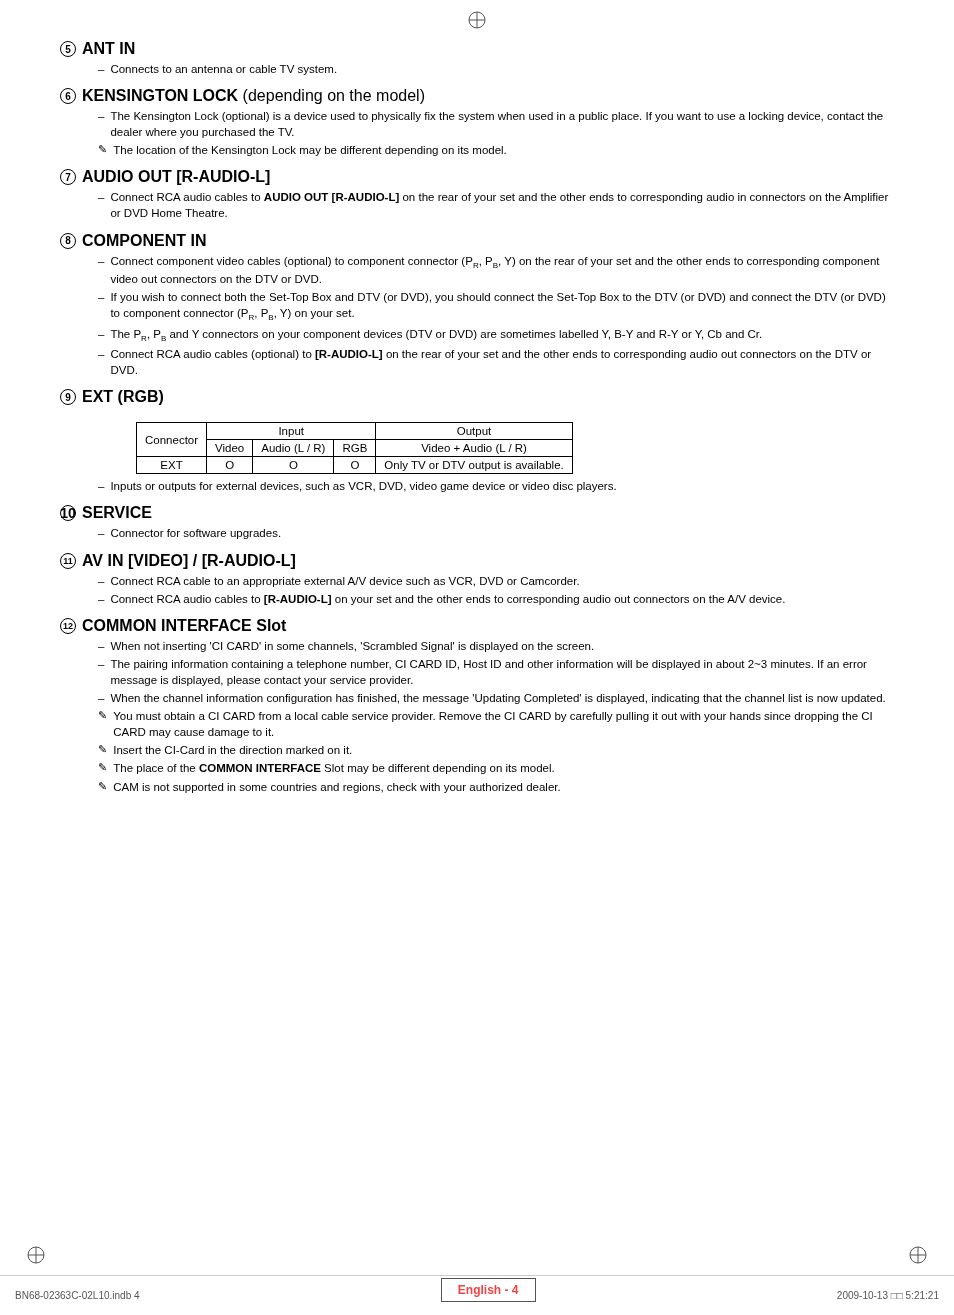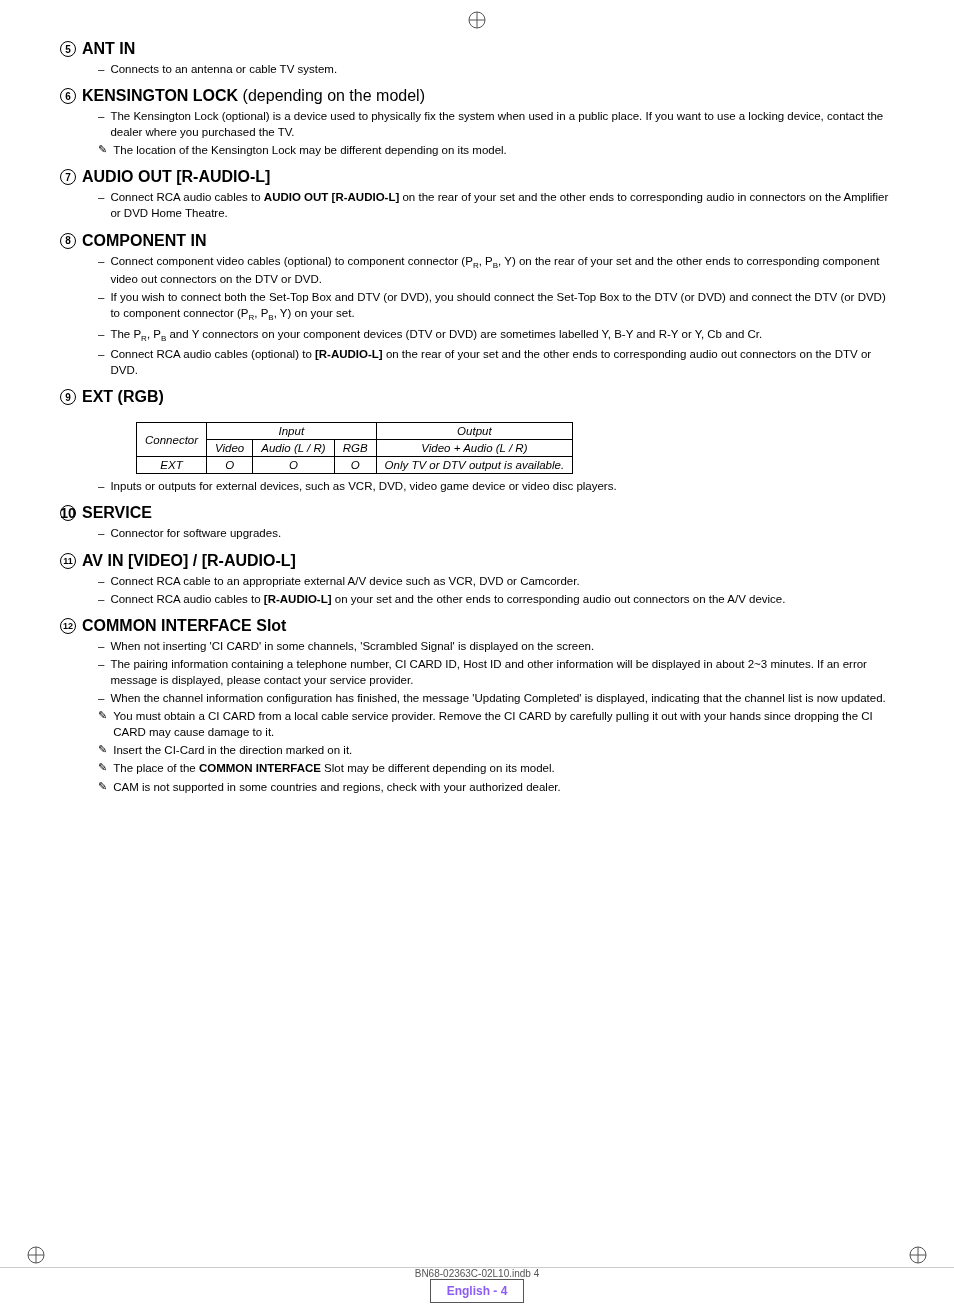--- a/index.html
+++ b/index.html
@@ -108,7 +108,6 @@
       margin-top: 16px;
       border-collapse: collapse;
       font-size: 11.5px;
-      font-style: italic;
     }
     .ext-table td, .ext-table th {
       border: 1px solid #000;

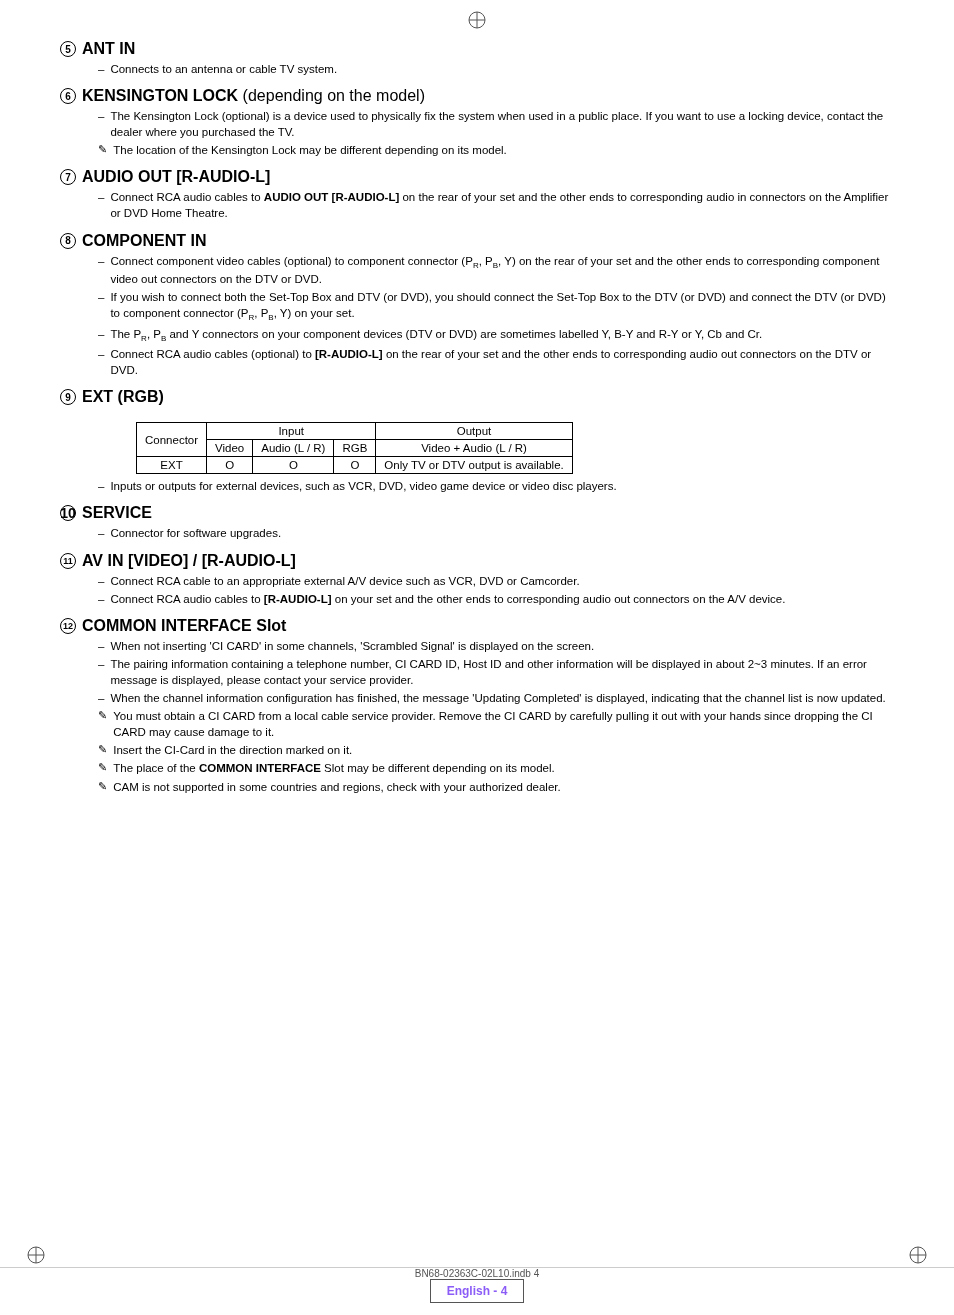--- a/index.html
+++ b/index.html
@@ -126,15 +126,14 @@
       bottom: 0;
       left: 0;
       right: 0;
-      height: 48px;
+      height: 40px;
       border-top: 1px solid #ccc;
       display: flex;
       align-items: center;
       justify-content: space-between;
-      padding: 0 4px;
+      padding: 0 15px;
       font-size: 10px;
       color: #555;
-      flex-direction: column;
     }
     .footer-center {
       display: flex;

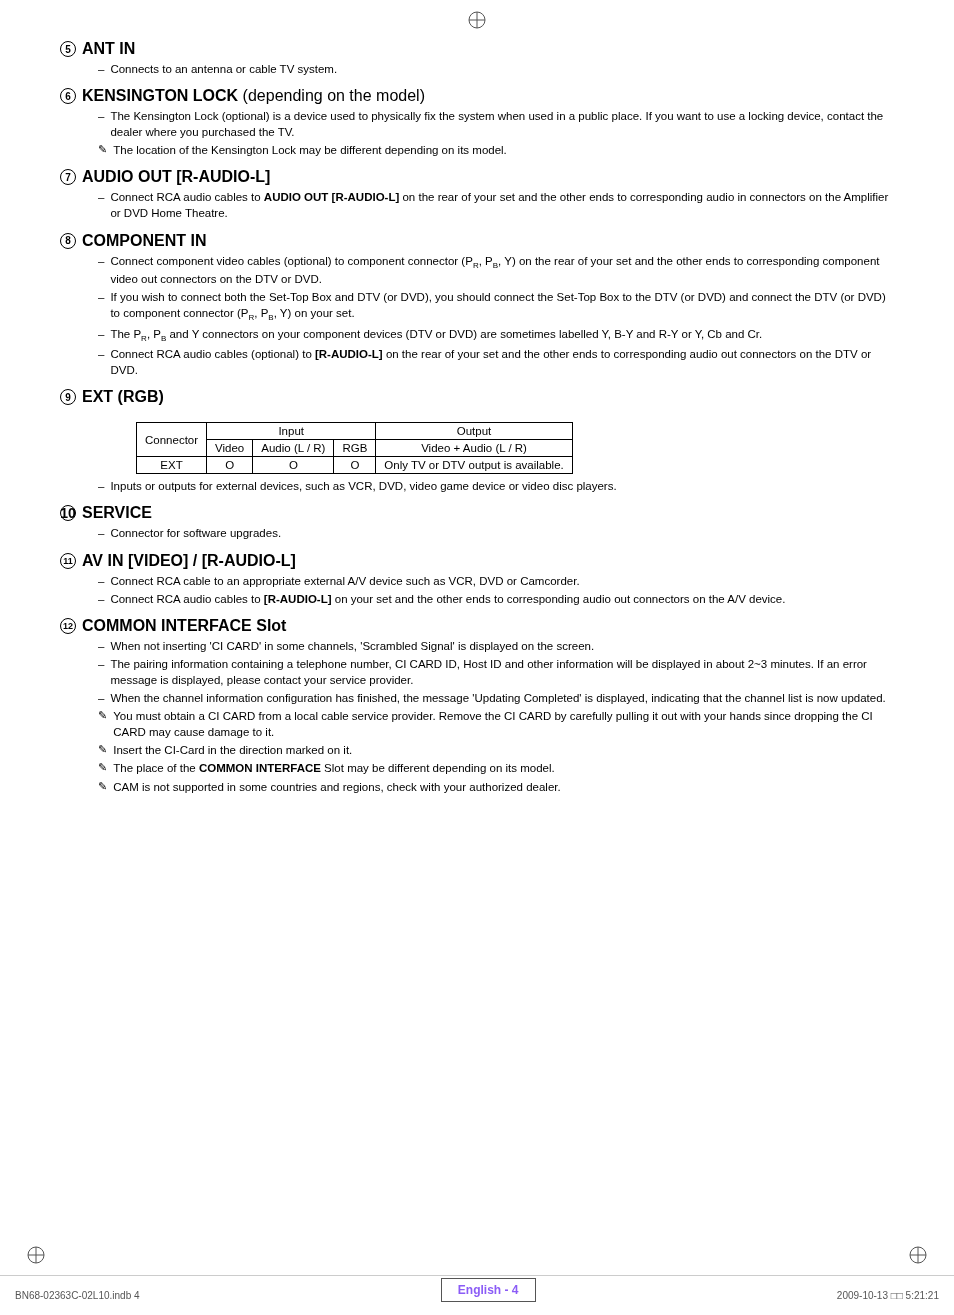--- a/index.html
+++ b/index.html
@@ -145,7 +145,7 @@
       padding: 4px 16px;
       font-size: 12px;
       font-weight: bold;
-      color: #8b5cf6;
+      color: #ef4444;
       margin-bottom: 12px;
     }
     sub { font-size: 8px; }

